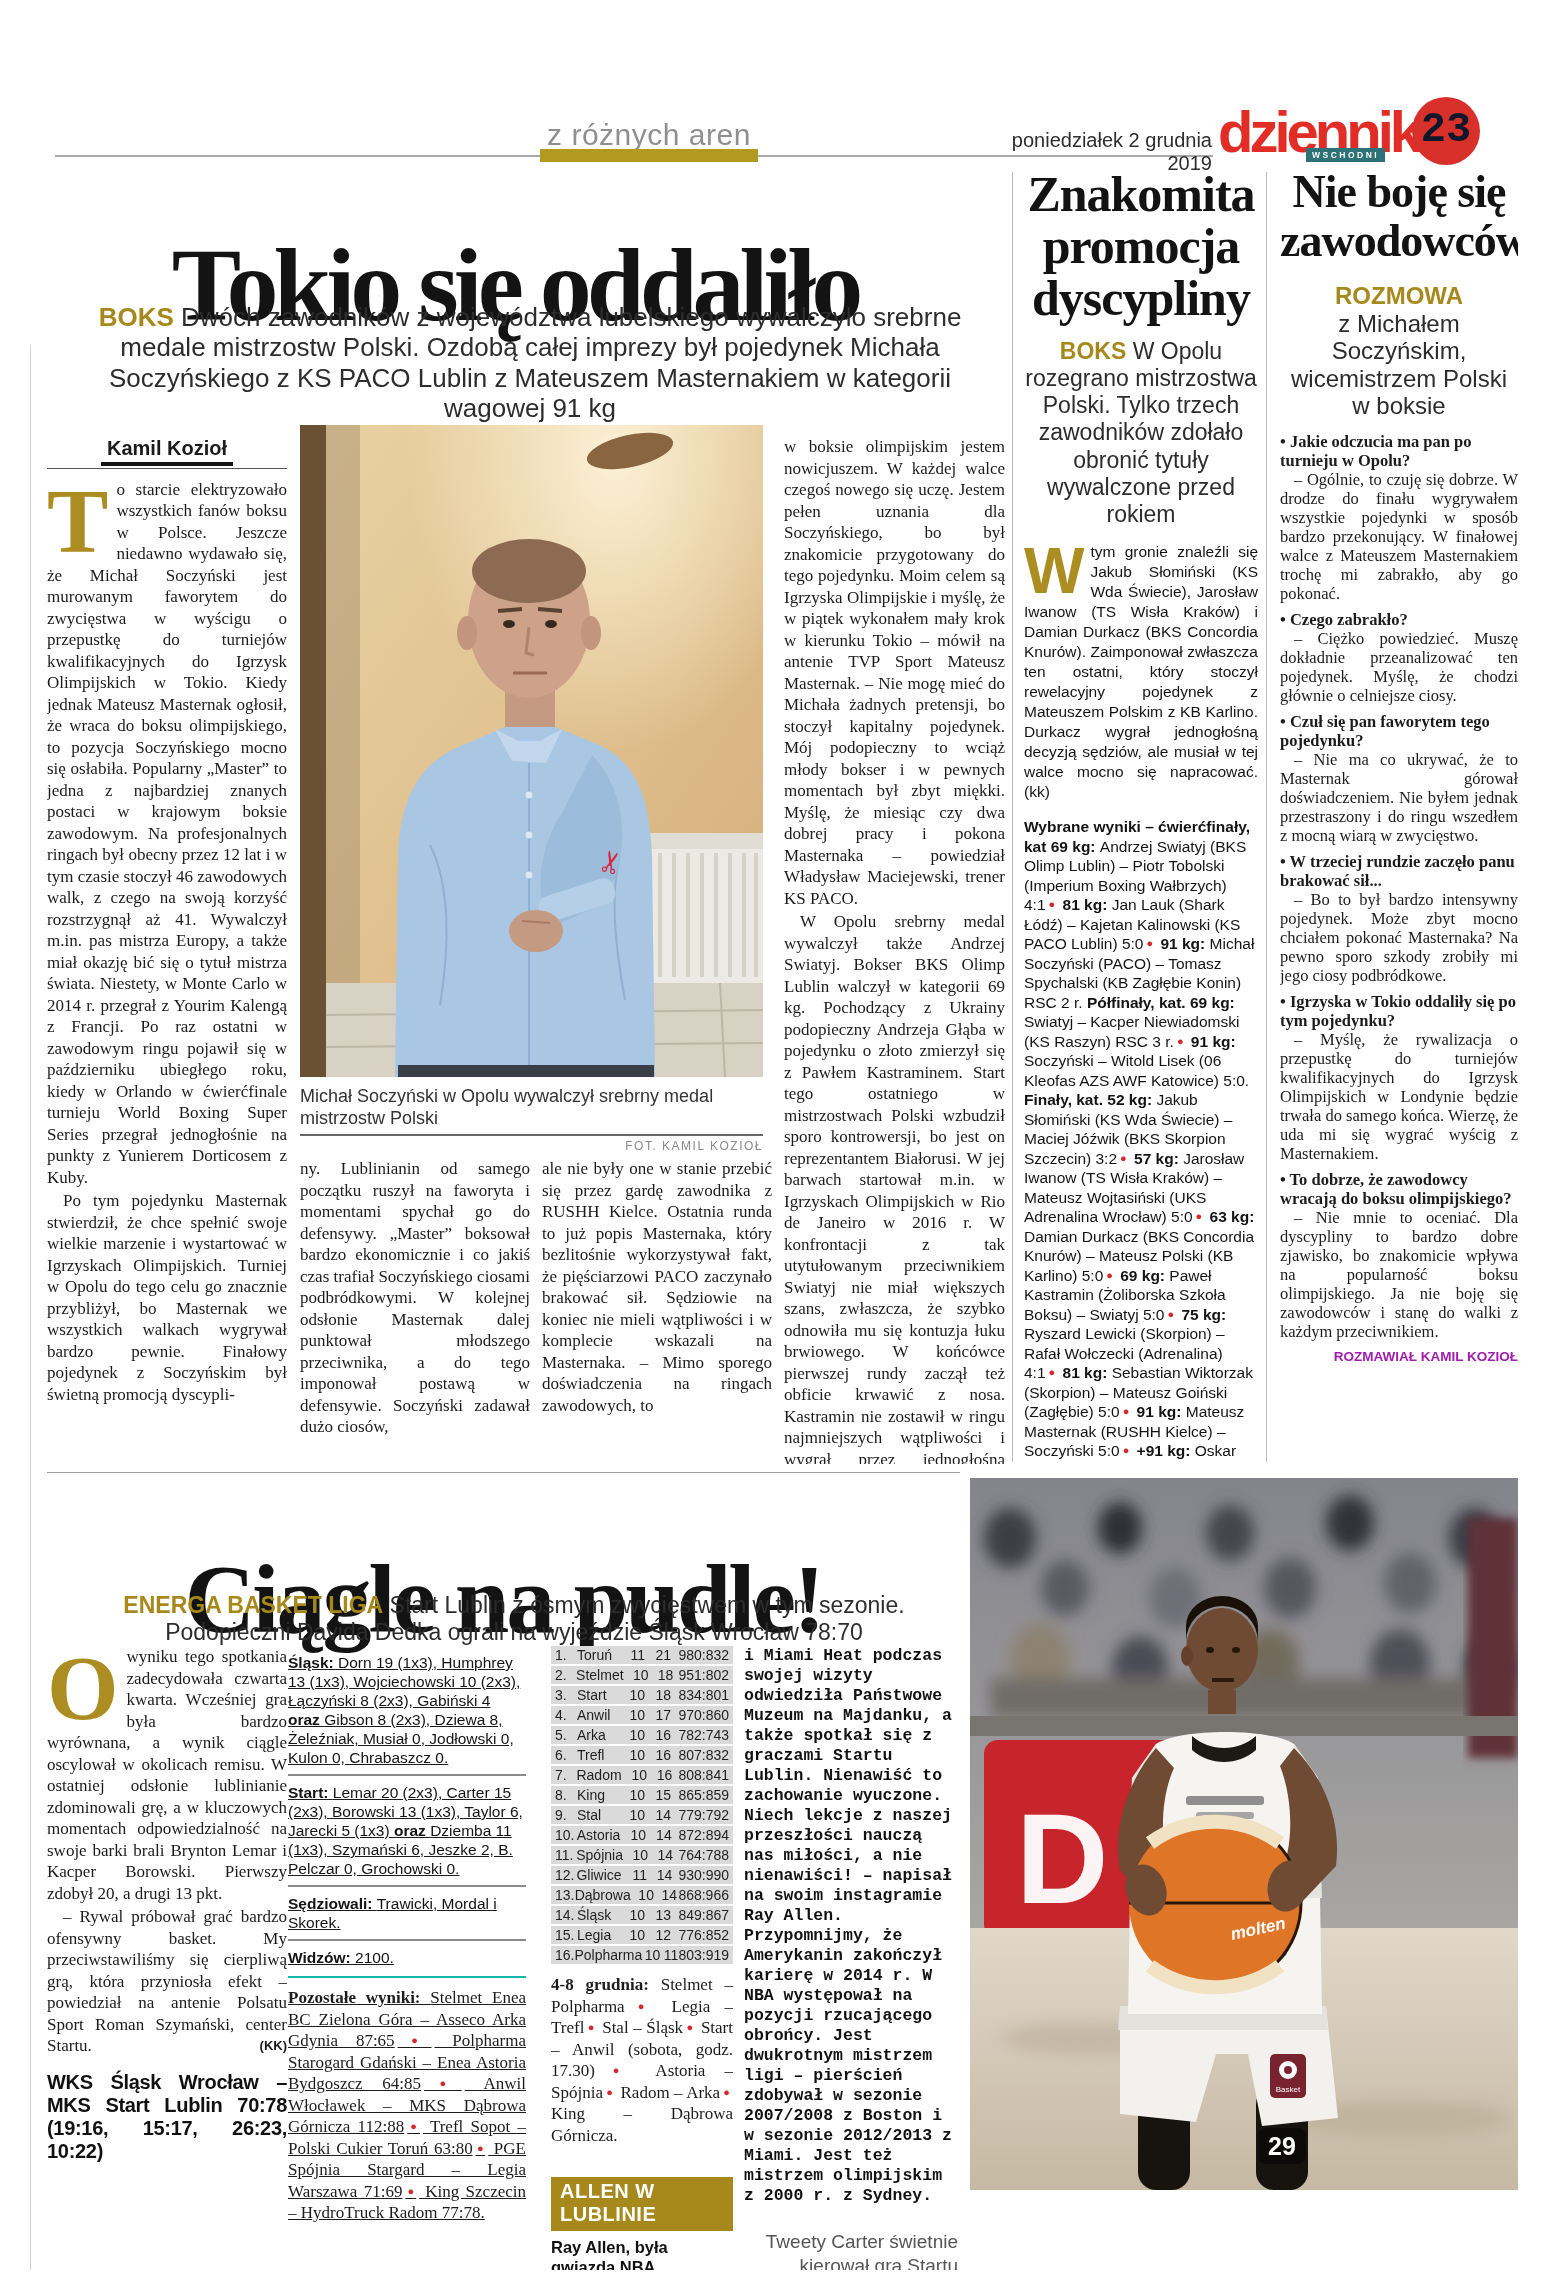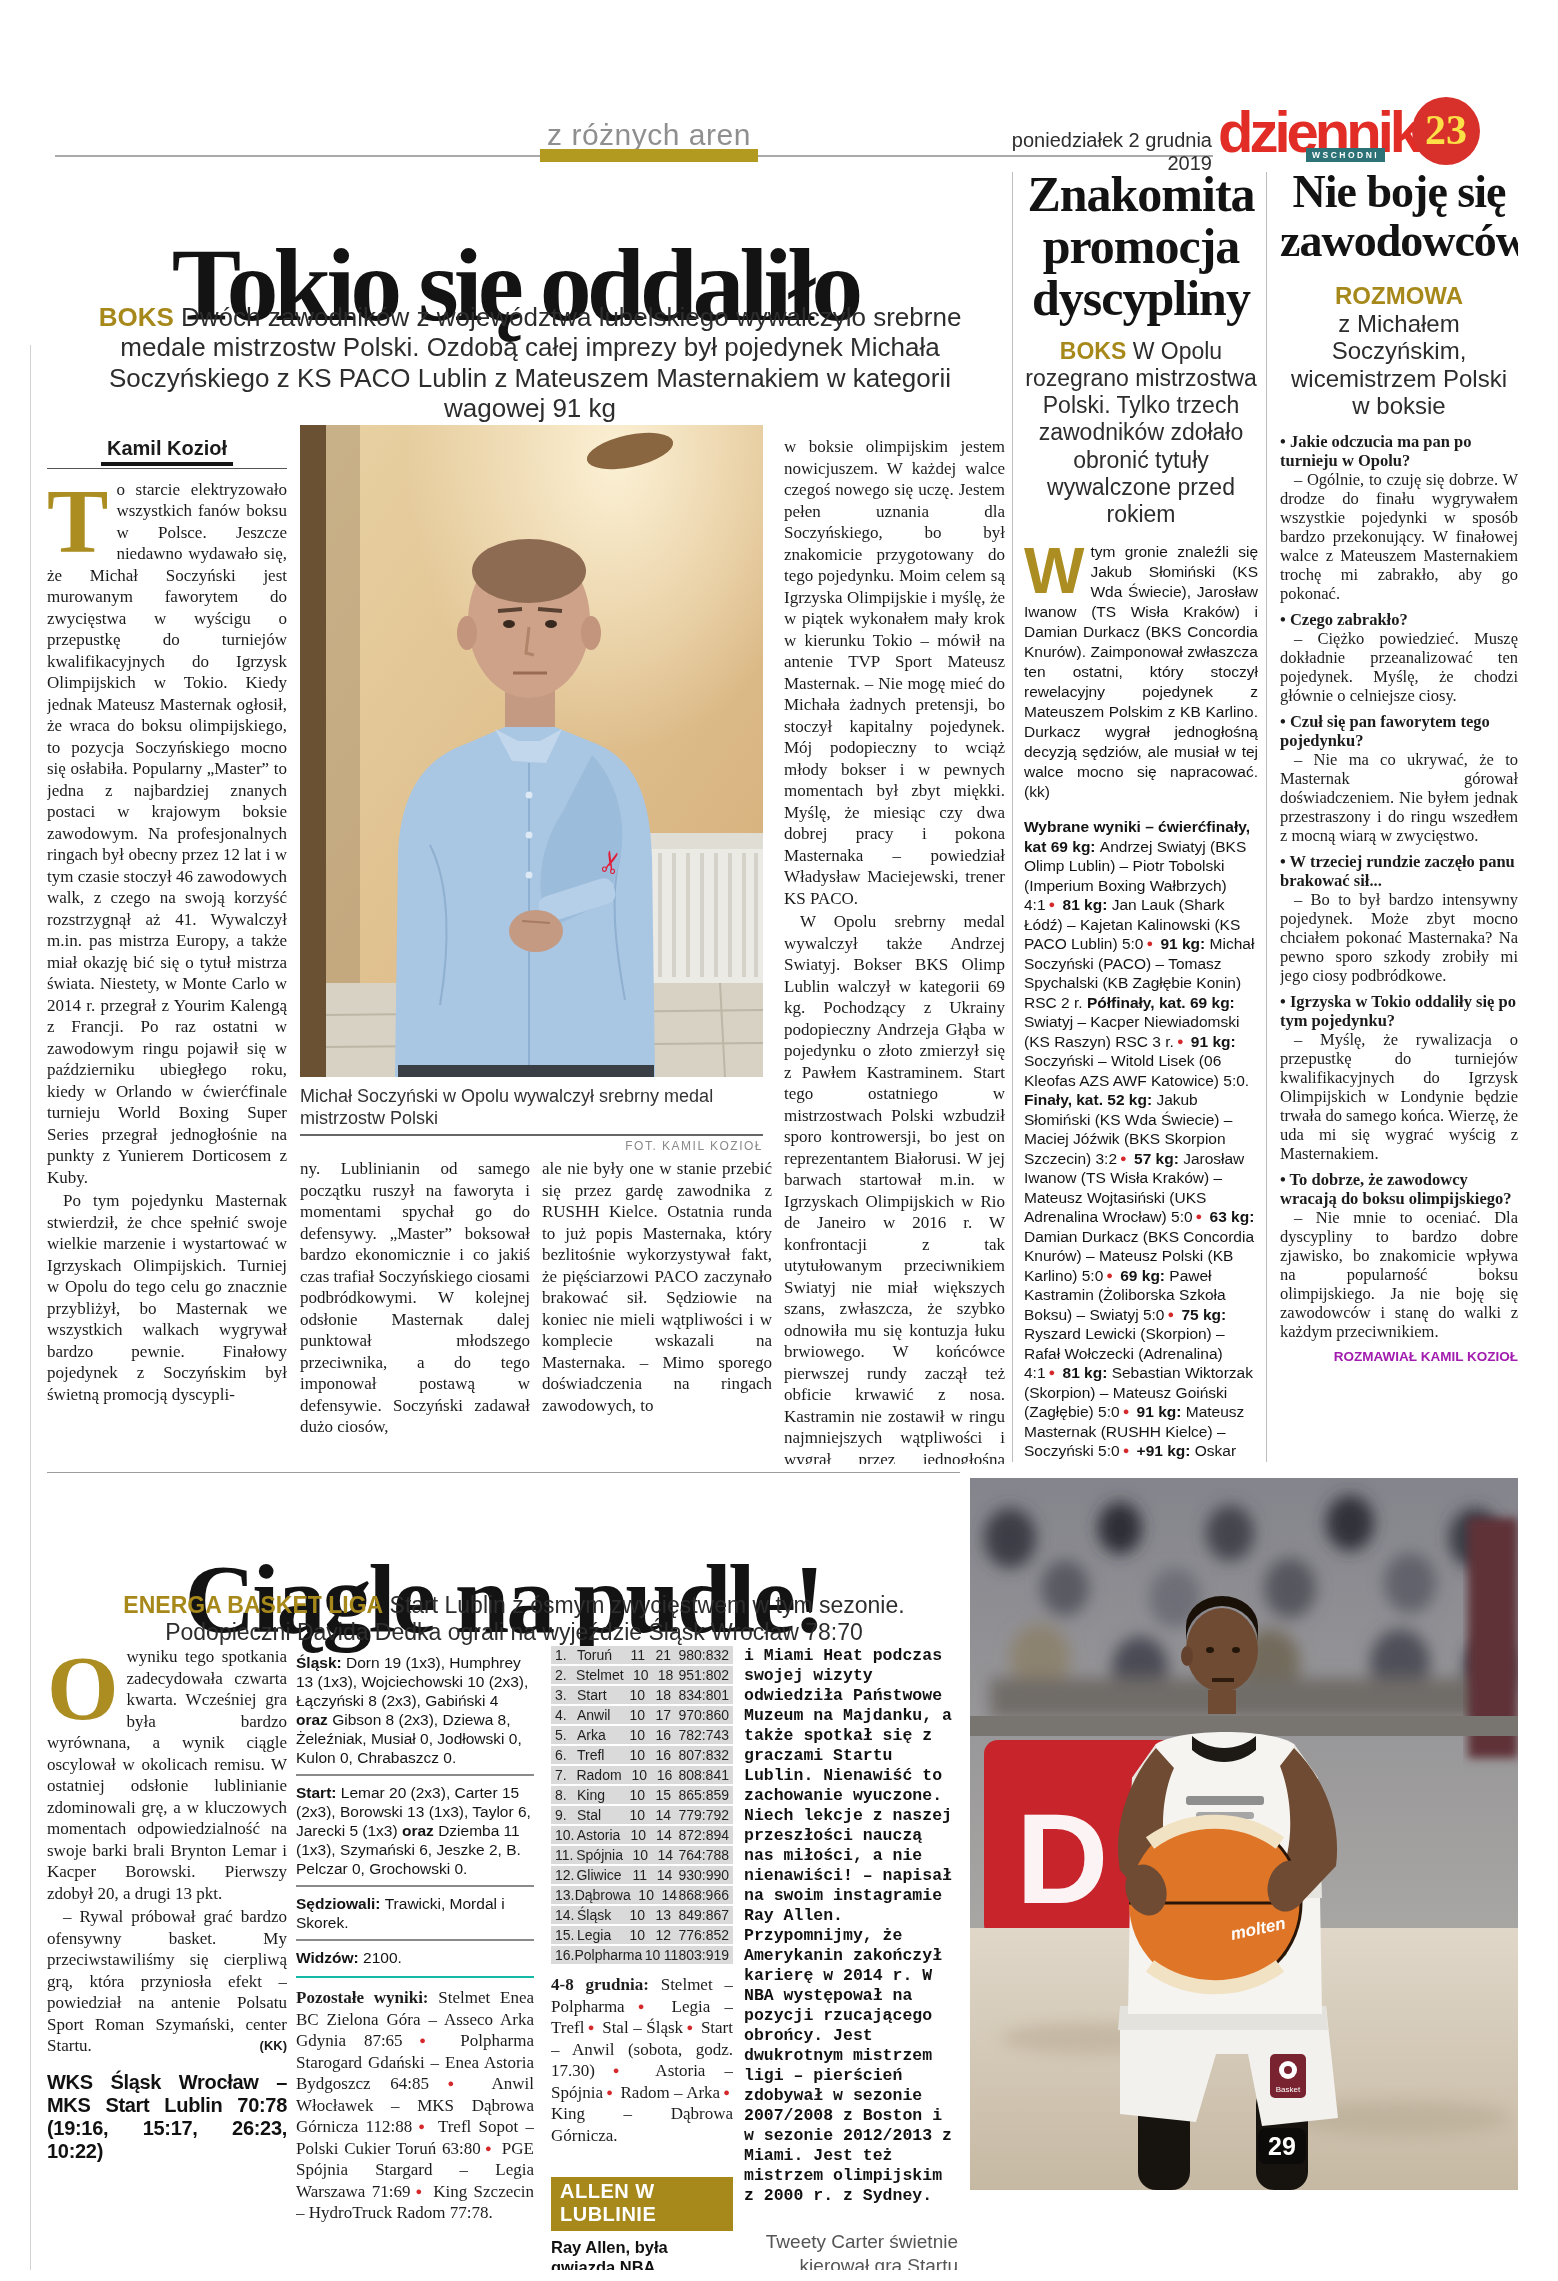--- a/index.html
+++ b/index.html
@@ -24,7 +24,7 @@
             font-family:"Liberation Sans",sans-serif;font-weight:bold;font-size:8.5px;
             letter-spacing:2.5px;padding:2px 6px;}
   .page-circle{left:1412px;top:97px;width:68px;height:68px;border-radius:50%;background:#d8302b;
-               color:#fde047;text-align:center;line-height:66px;font-size:42px;font-weight:bold;}
+               color:#0f172a;text-align:center;line-height:66px;font-size:42px;font-weight:bold;font-family:Liberation Mono, monospace;}
 
   
   .headline1{left:37px;top:160px;width:956px;text-align:center;font-weight:bold;font-size:104px;

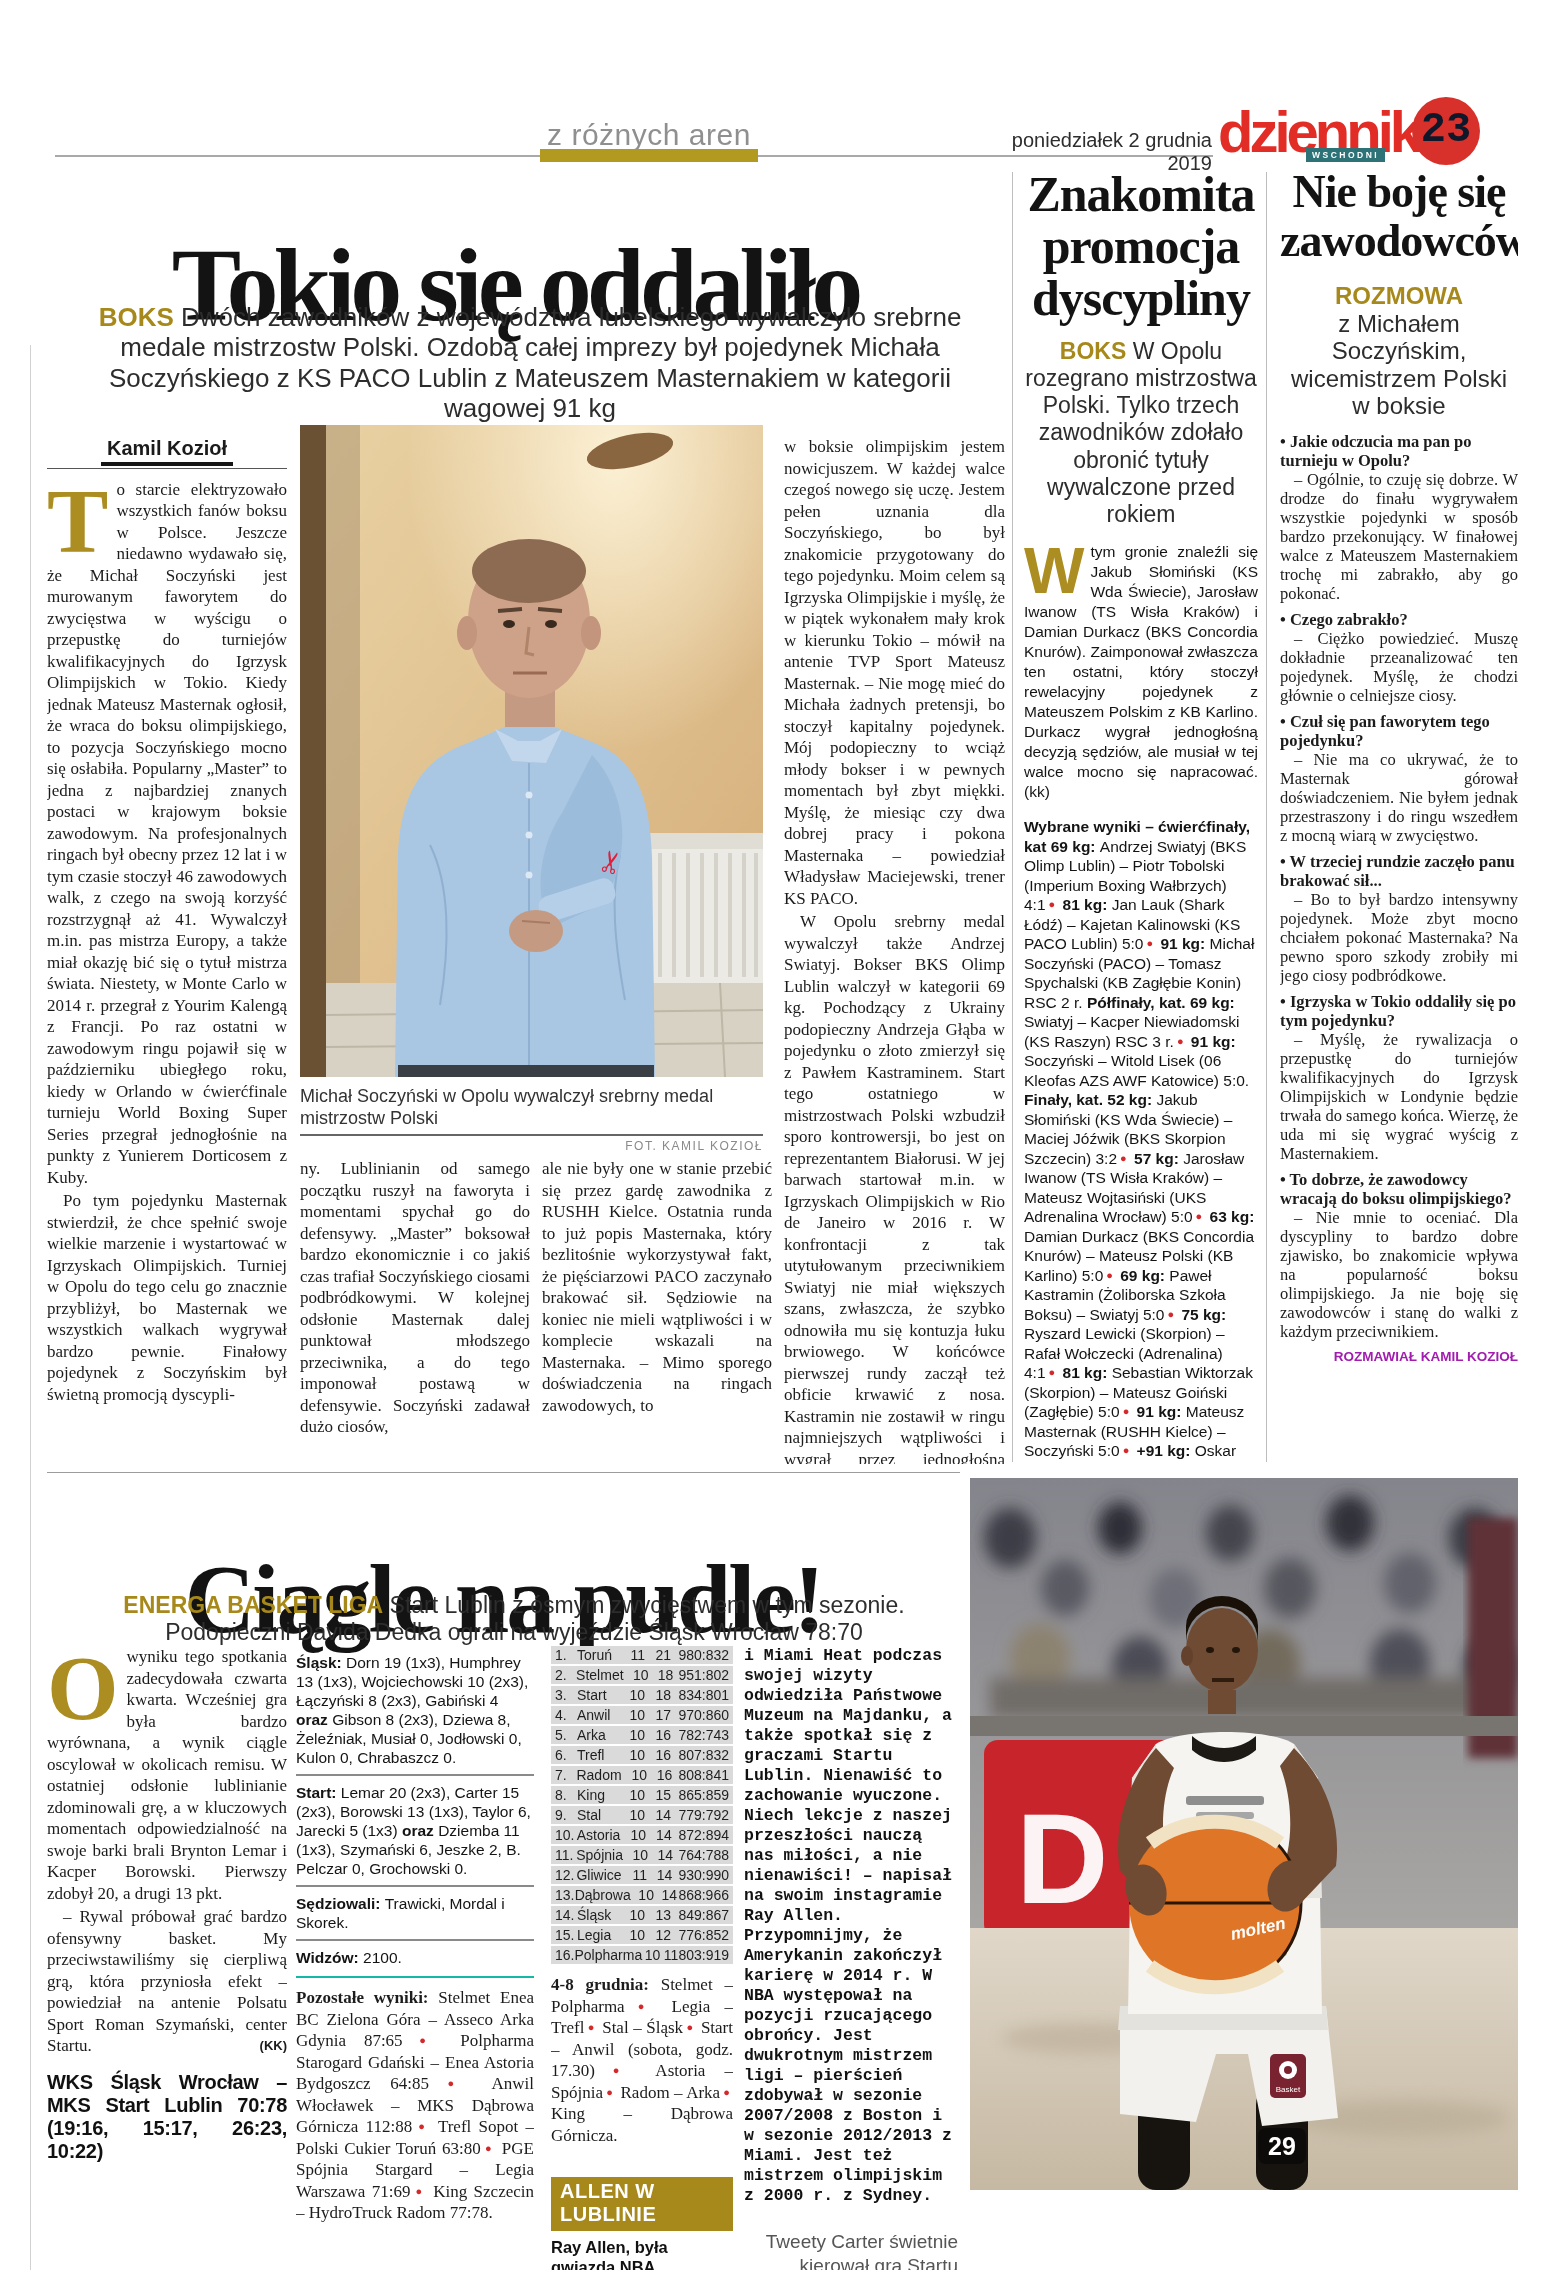--- a/index.html
+++ b/index.html
@@ -84,7 +84,7 @@
   .lead2{left:64px;top:1592px;width:900px;text-align:center;font-family:"Liberation Sans",sans-serif;
          font-size:23px;line-height:1.18;color:#2d2d2d;}
   .b1{left:47px;top:1646px;width:240px;height:620px;}
-  .b2{left:296px;top:1646px;width:238px;height:624px;overflow:hidden;}
+  .b2{left:288px;top:1646px;width:238px;height:624px;overflow:hidden;text-decoration:underline;}
   .b3{left:551px;top:1646px;width:182px;height:624px;overflow:hidden;}
   .b4{left:744px;top:1646px;width:214px;height:624px;overflow:hidden;}
   .sig{float:right;font-family:"Liberation Sans",sans-serif;font-weight:bold;font-size:13px;}

